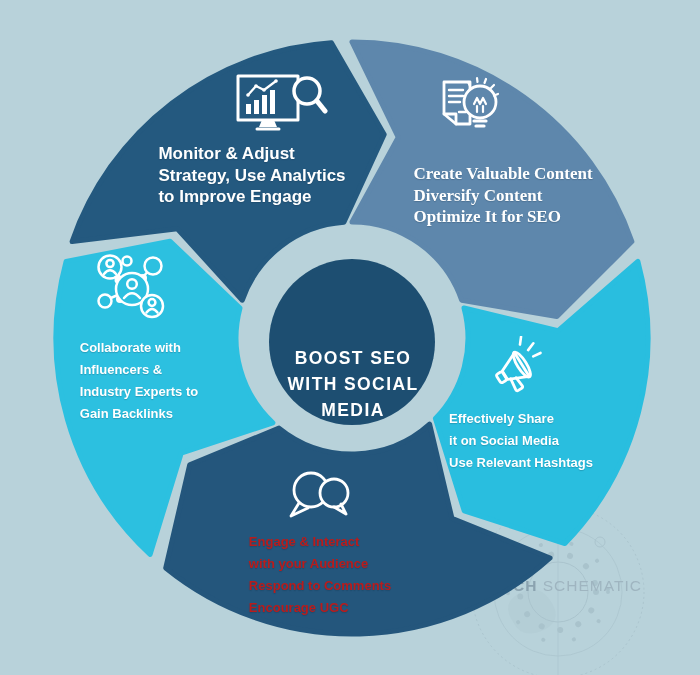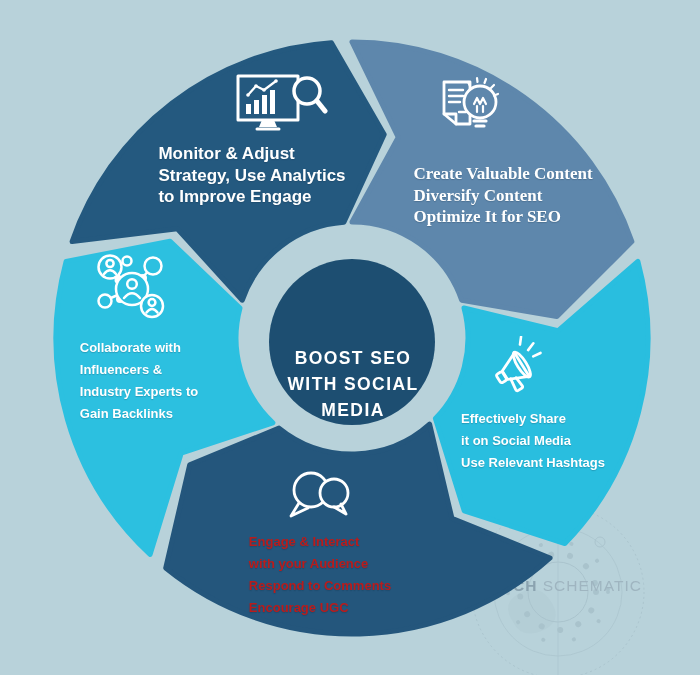--- a/index.html
+++ b/index.html
@@ -145,7 +145,7 @@
     <div>Optimize It for SEO</div>
   </div>
 
-  <div class="seg-text size4" style="left: 533px; top: 408px; color: rgb(255, 255, 255);">
+  <div class="seg-text size4" style="left: 521px; top: 408px; color: rgb(255, 255, 255);">
     <div>Effectively Share</div>
     <div>it on Social Media</div>
     <div>Use Relevant Hashtags</div>

